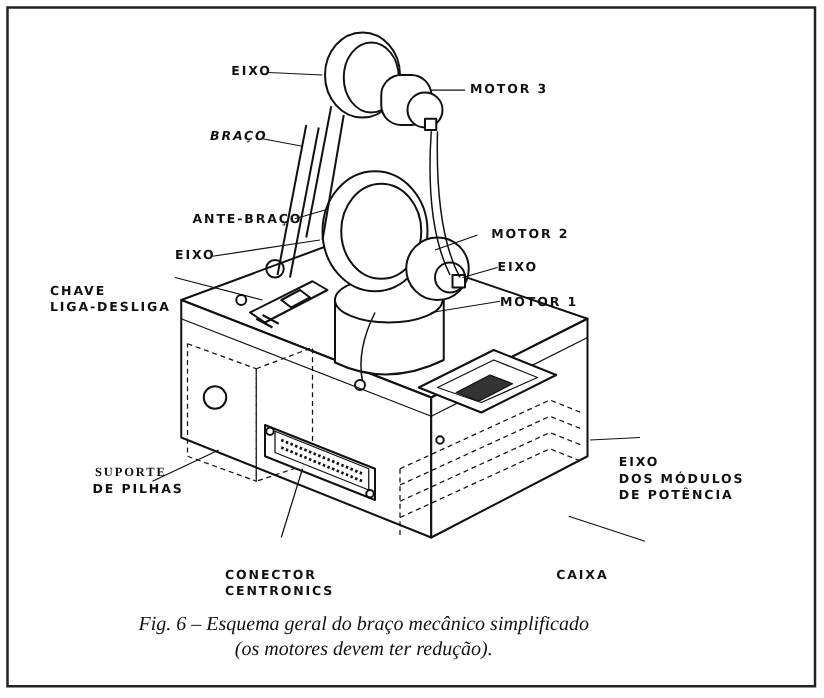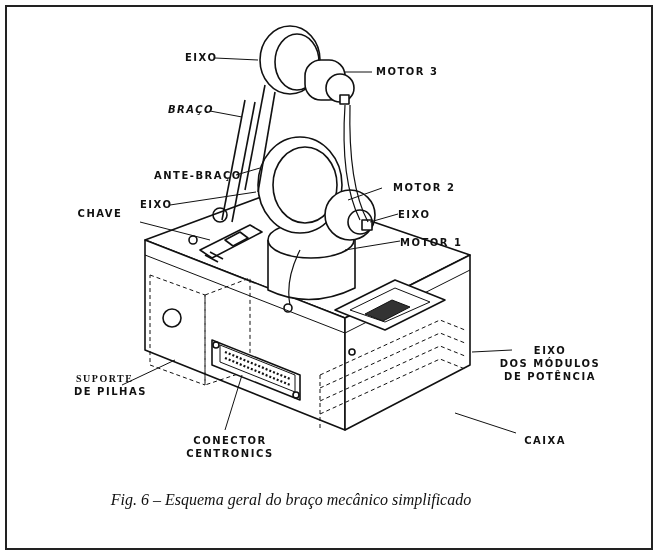--- a/index.html
+++ b/index.html
@@ -7,7 +7,7 @@
   .frame{position:absolute;left:5px;top:5px;width:648px;height:545px;border:2px solid #222;box-sizing:border-box;}
   svg.drawing{position:absolute;left:0;top:0;}
   .lbl{position:absolute;font-family:"DejaVu Sans",sans-serif;font-size:10px;font-weight:bold;letter-spacing:1.5px;color:#111;white-space:nowrap;line-height:13px;}
-  .center{text-align:center;}
+  .center{margin-top:20px;}
   .caption{position:absolute;left:0;width:582px;top:490px;text-align:center;font-family:"Liberation Serif",serif;font-style:italic;font-size:16px;color:#111;line-height:20px;}
 </style>
 </head>

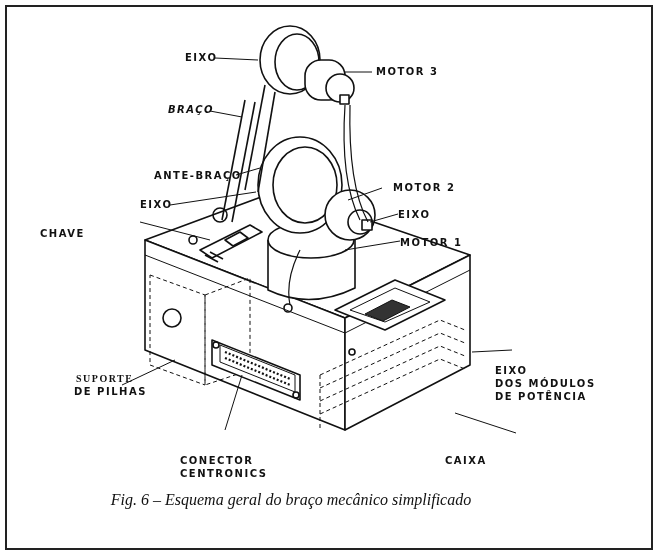--- a/index.html
+++ b/index.html
@@ -122,6 +122,7 @@
 <div class="lbl" style="left:400px;top:236px;">MOTOR 1</div>
 <div class="lbl center" style="left:40px;top:207px;width:120px;">
   <div>CHAVE</div>
+  <div>LIGA-DESLIGA</div>
 </div>
 <div class="lbl" style="left:74px;top:372px;">
   <div style="padding-left:2px;font-family:Liberation Serif, serif;">SUPORTE</div>

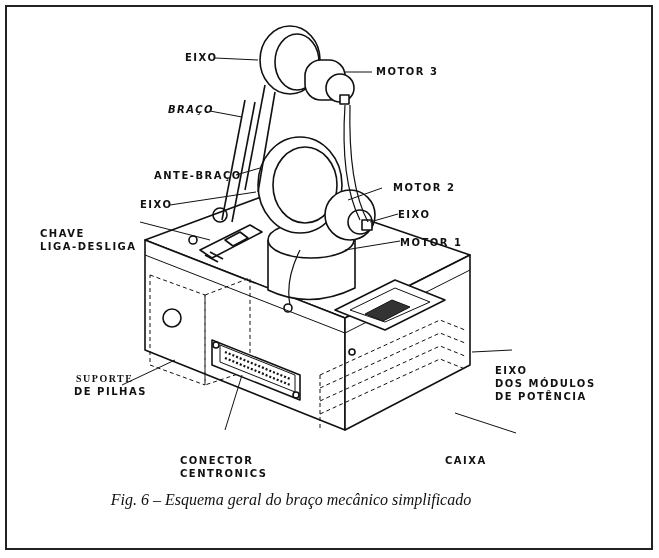--- a/index.html
+++ b/index.html
@@ -143,6 +143,7 @@
 
 <div class="caption">
   <div>Fig. 6 – Esquema geral do braço mecânico simplificado</div>
+  <div>(os motores devem ter redução).</div>
 </div>
 
 </body></html>

